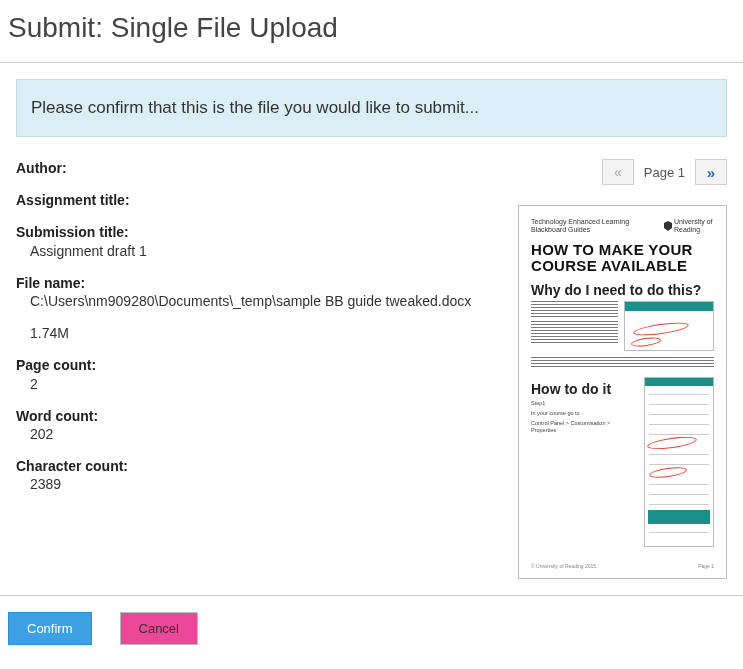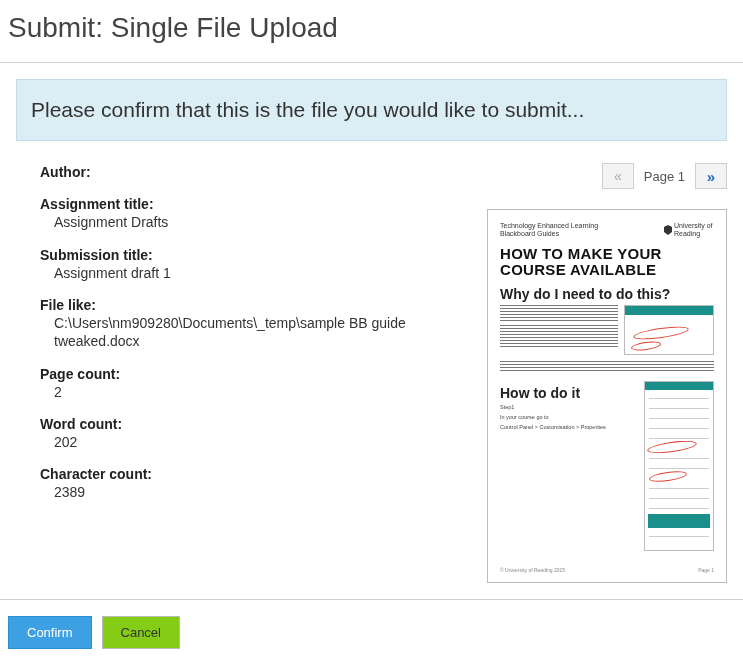--- a/index.html
+++ b/index.html
@@ -25,7 +25,7 @@
     background: #dceef5;
     border: 1px solid #c2dde8;
     padding: 18px 14px;
-    font-size: 21px;
+    font-size: 17px;
     color: #333;
     margin-bottom: 22px;
   }

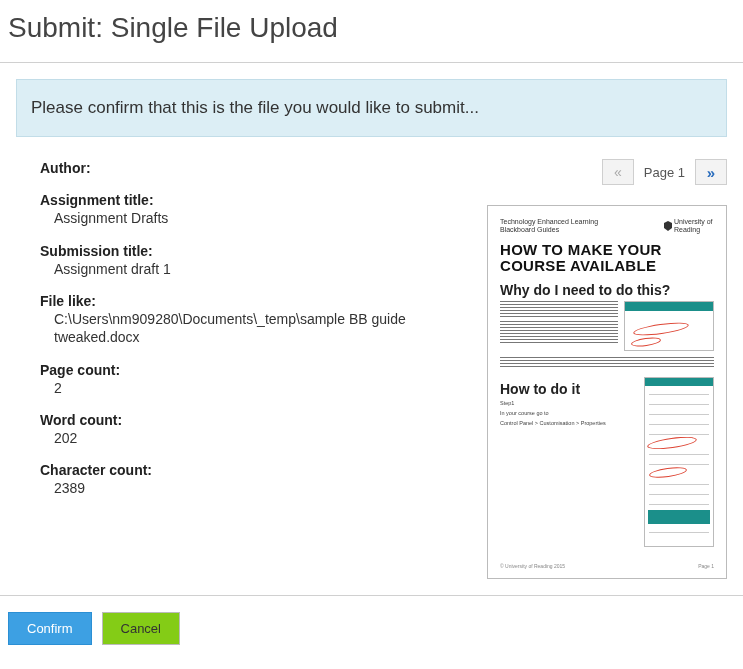--- a/index.html
+++ b/index.html
@@ -33,7 +33,6 @@
     display: flex;
     gap: 20px;
     align-items: flex-start;
-    margin-left: 24px;
   }
   .meta {
     flex: 1 1 auto;

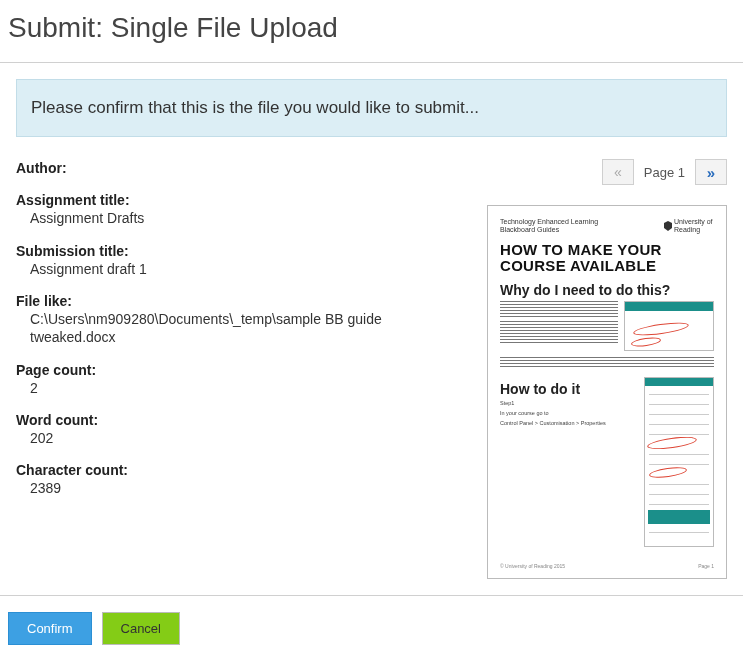--- a/index.html
+++ b/index.html
@@ -135,7 +135,6 @@
       </div>
       <div class="meta-block">
         <div class="meta-label">Assignment title:</div>
-        <div class="meta-value">Assignment Drafts</div>
       </div>
       <div class="meta-block">
         <div class="meta-label">Submission title:</div>

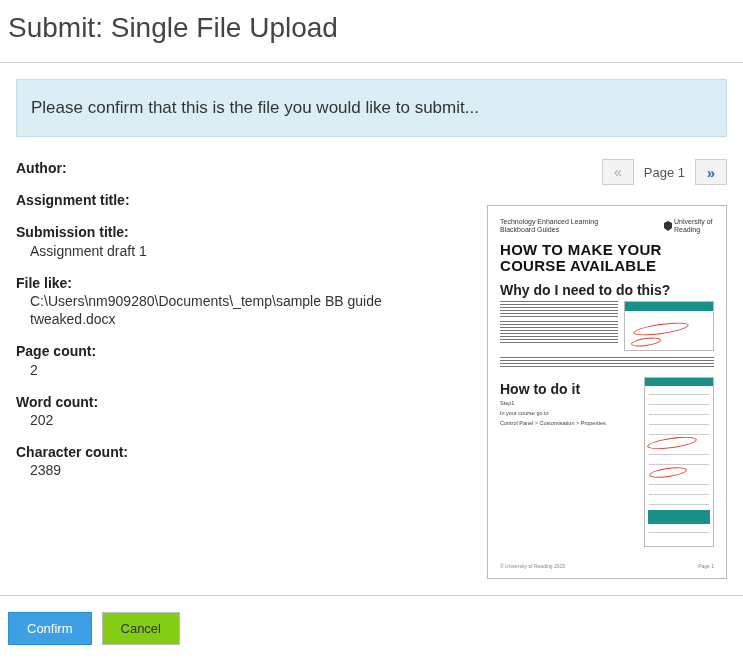--- a/index.html
+++ b/index.html
@@ -70,7 +70,7 @@
   }
   .pager-btn.next { color: #2a6dbd; font-weight: bold; font-size: 15px; }
   .preview-page {
-    width: 240px;
+    width: 209px;
     height: 374px;
     border: 1px solid #bbb;
     background: #fff;

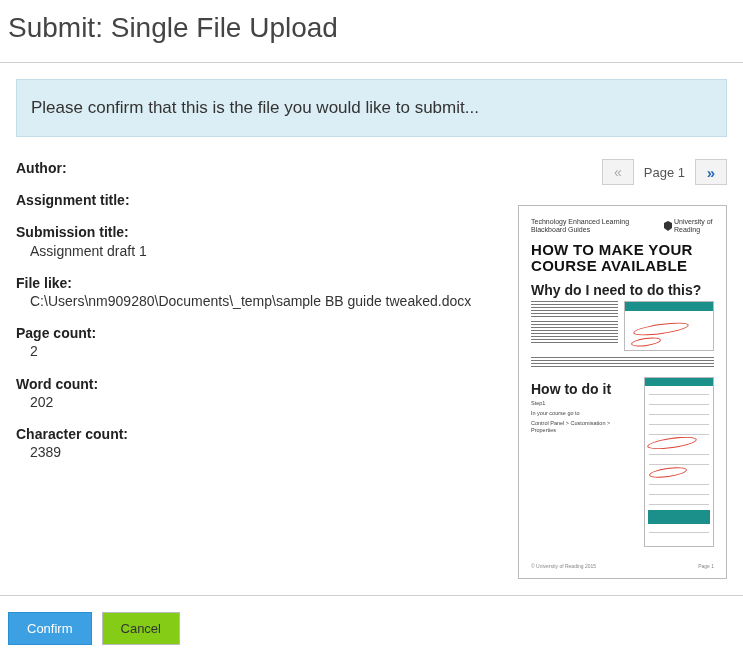--- a/index.html
+++ b/index.html
@@ -141,7 +141,7 @@
         <div class="meta-value">Assignment draft 1</div>
       </div>
       <div class="meta-block">
-        <div class="meta-label">File like:</div>
+        <div class="meta-label">File name:</div>
         <div class="meta-value">C:\Users\nm909280\Documents\_temp\sample BB guide tweaked.docx</div>
       </div>
       <div class="meta-block">

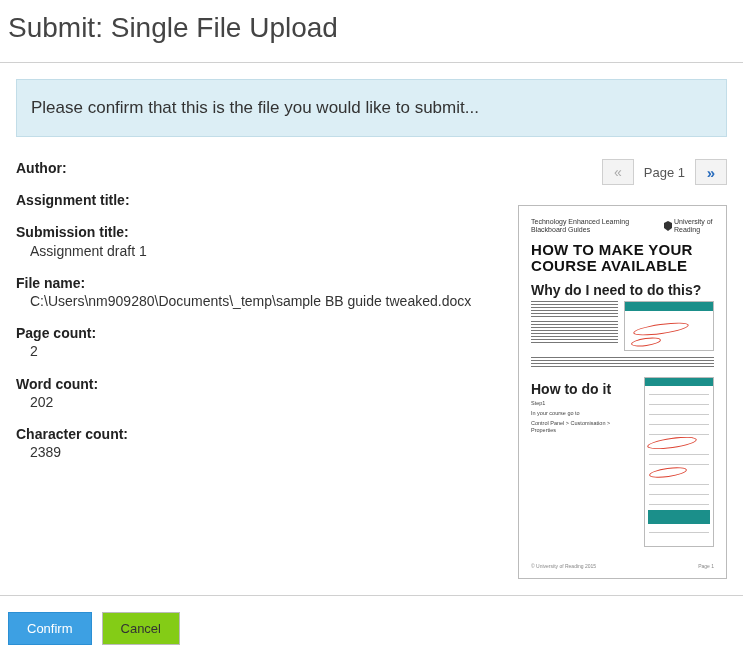--- a/index.html
+++ b/index.html
@@ -145,6 +145,7 @@
         <div class="meta-value">C:\Users\nm909280\Documents\_temp\sample BB guide tweaked.docx</div>
       </div>
       <div class="meta-block">
+        <div class="meta-value">1.74M</div>
       </div>
       <div class="meta-block">
         <div class="meta-label">Page count:</div>

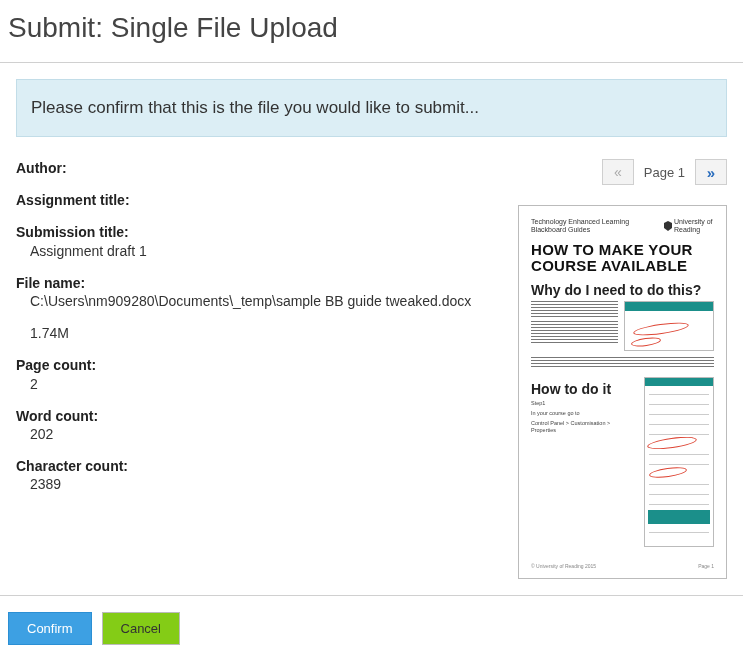--- a/index.html
+++ b/index.html
@@ -102,7 +102,7 @@
     border-top: 1px solid #d0d0d0;
     padding: 16px 8px;
     display: flex;
-    gap: 10px;
+    gap: 28px;
   }
   .btn {
     padding: 8px 18px;

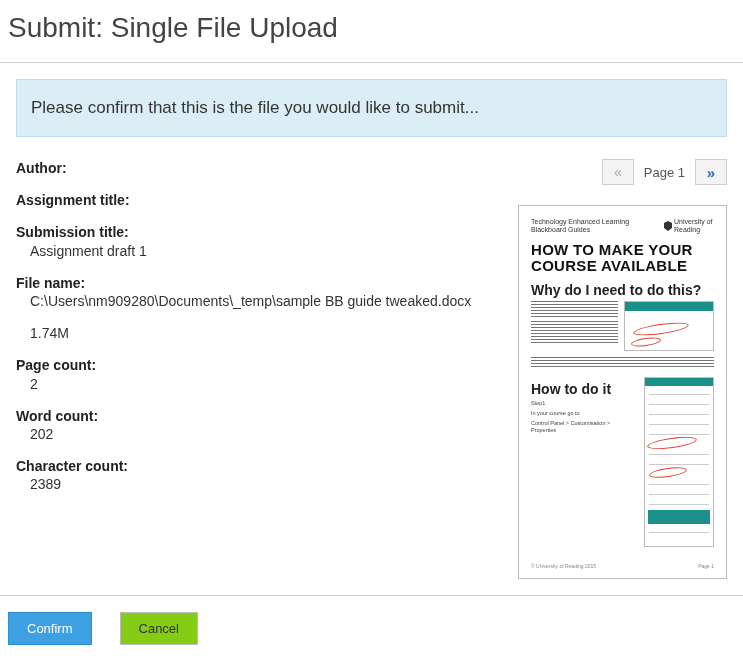--- a/index.html
+++ b/index.html
@@ -108,7 +108,7 @@
     padding: 8px 18px;
     font-size: 13px;
     border: 1px solid #bbb;
-    background: #84cc16;
+    background: #ec4899;
     color: #333;
     cursor: pointer;
   }

